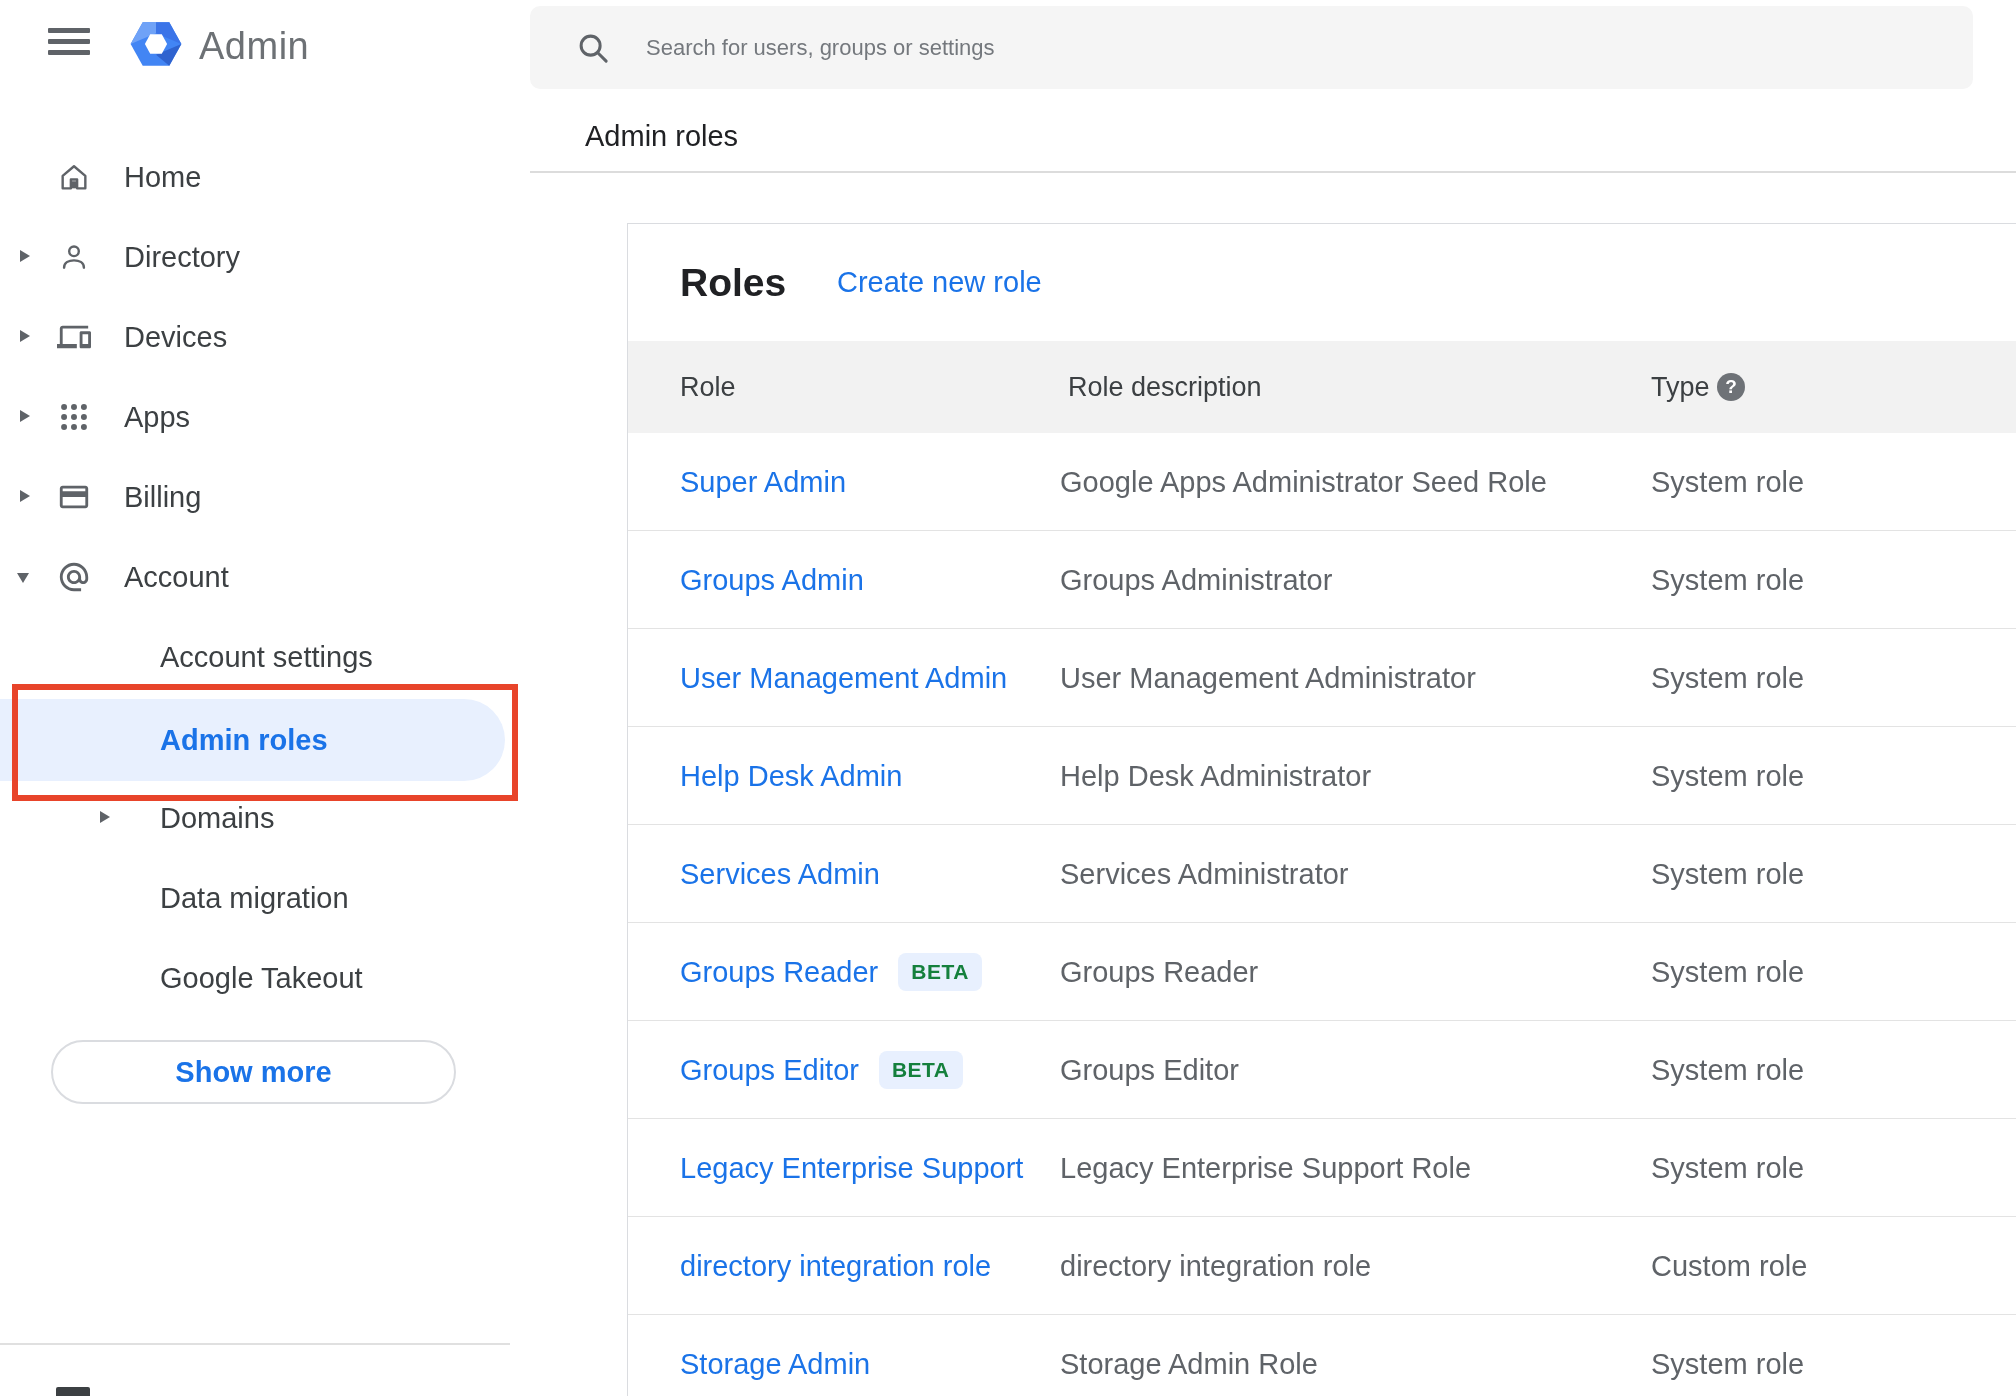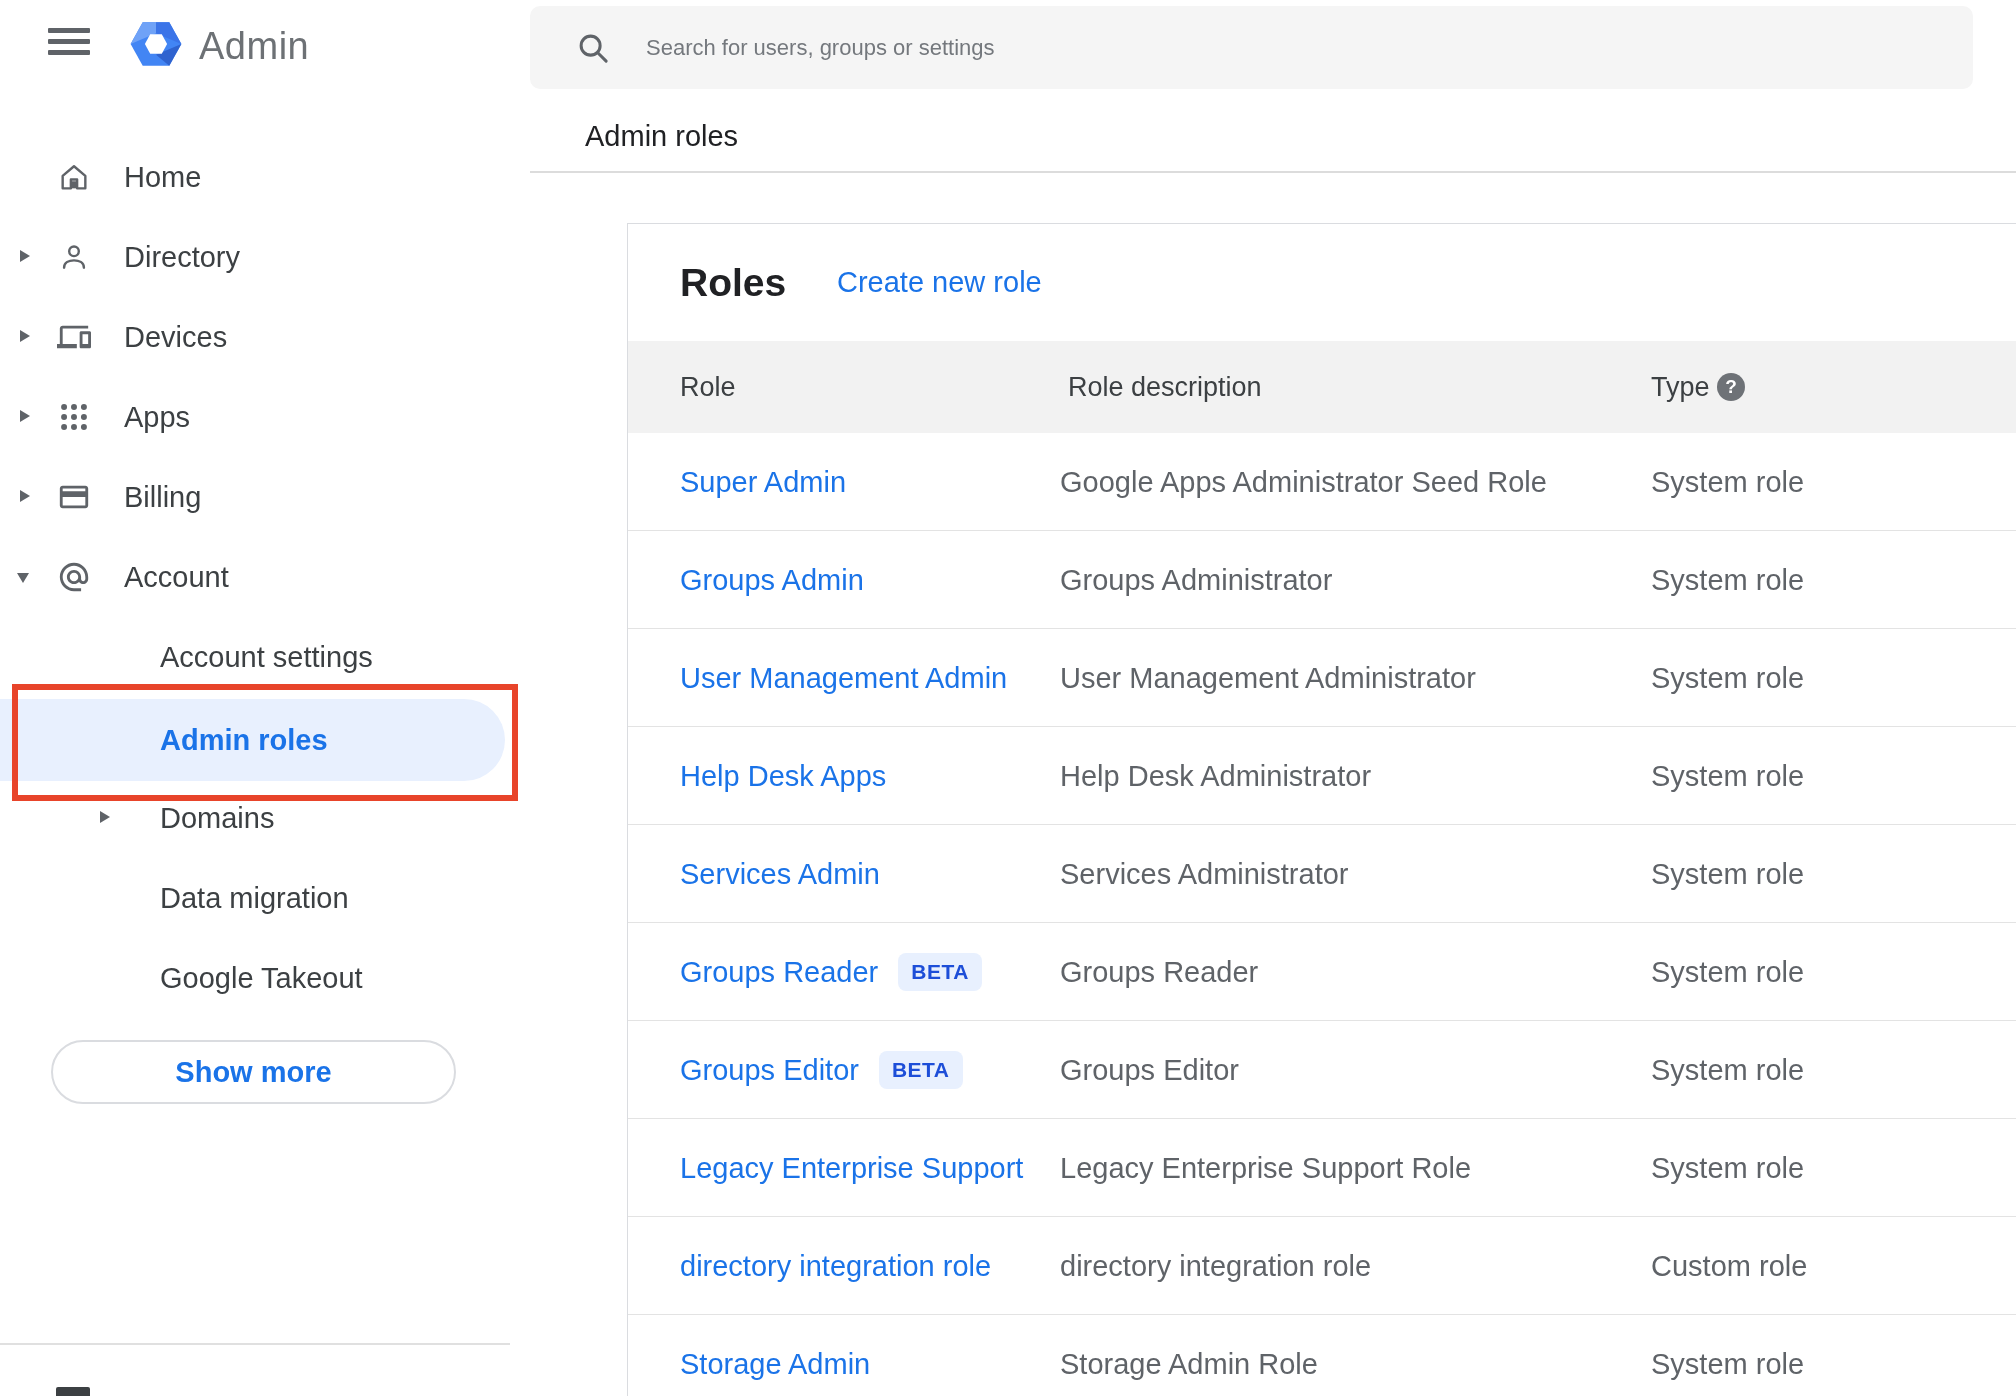--- a/index.html
+++ b/index.html
@@ -256,7 +256,7 @@
 
     <div class="trow">
       <div class="cell cell-role">
-          <a>Help Desk Apps</a>
+          <a>Help Desk Admin</a>
         </div>
       <div class="cell cell-desc">Help Desk Administrator</div>
       <div class="cell cell-type">System role</div>

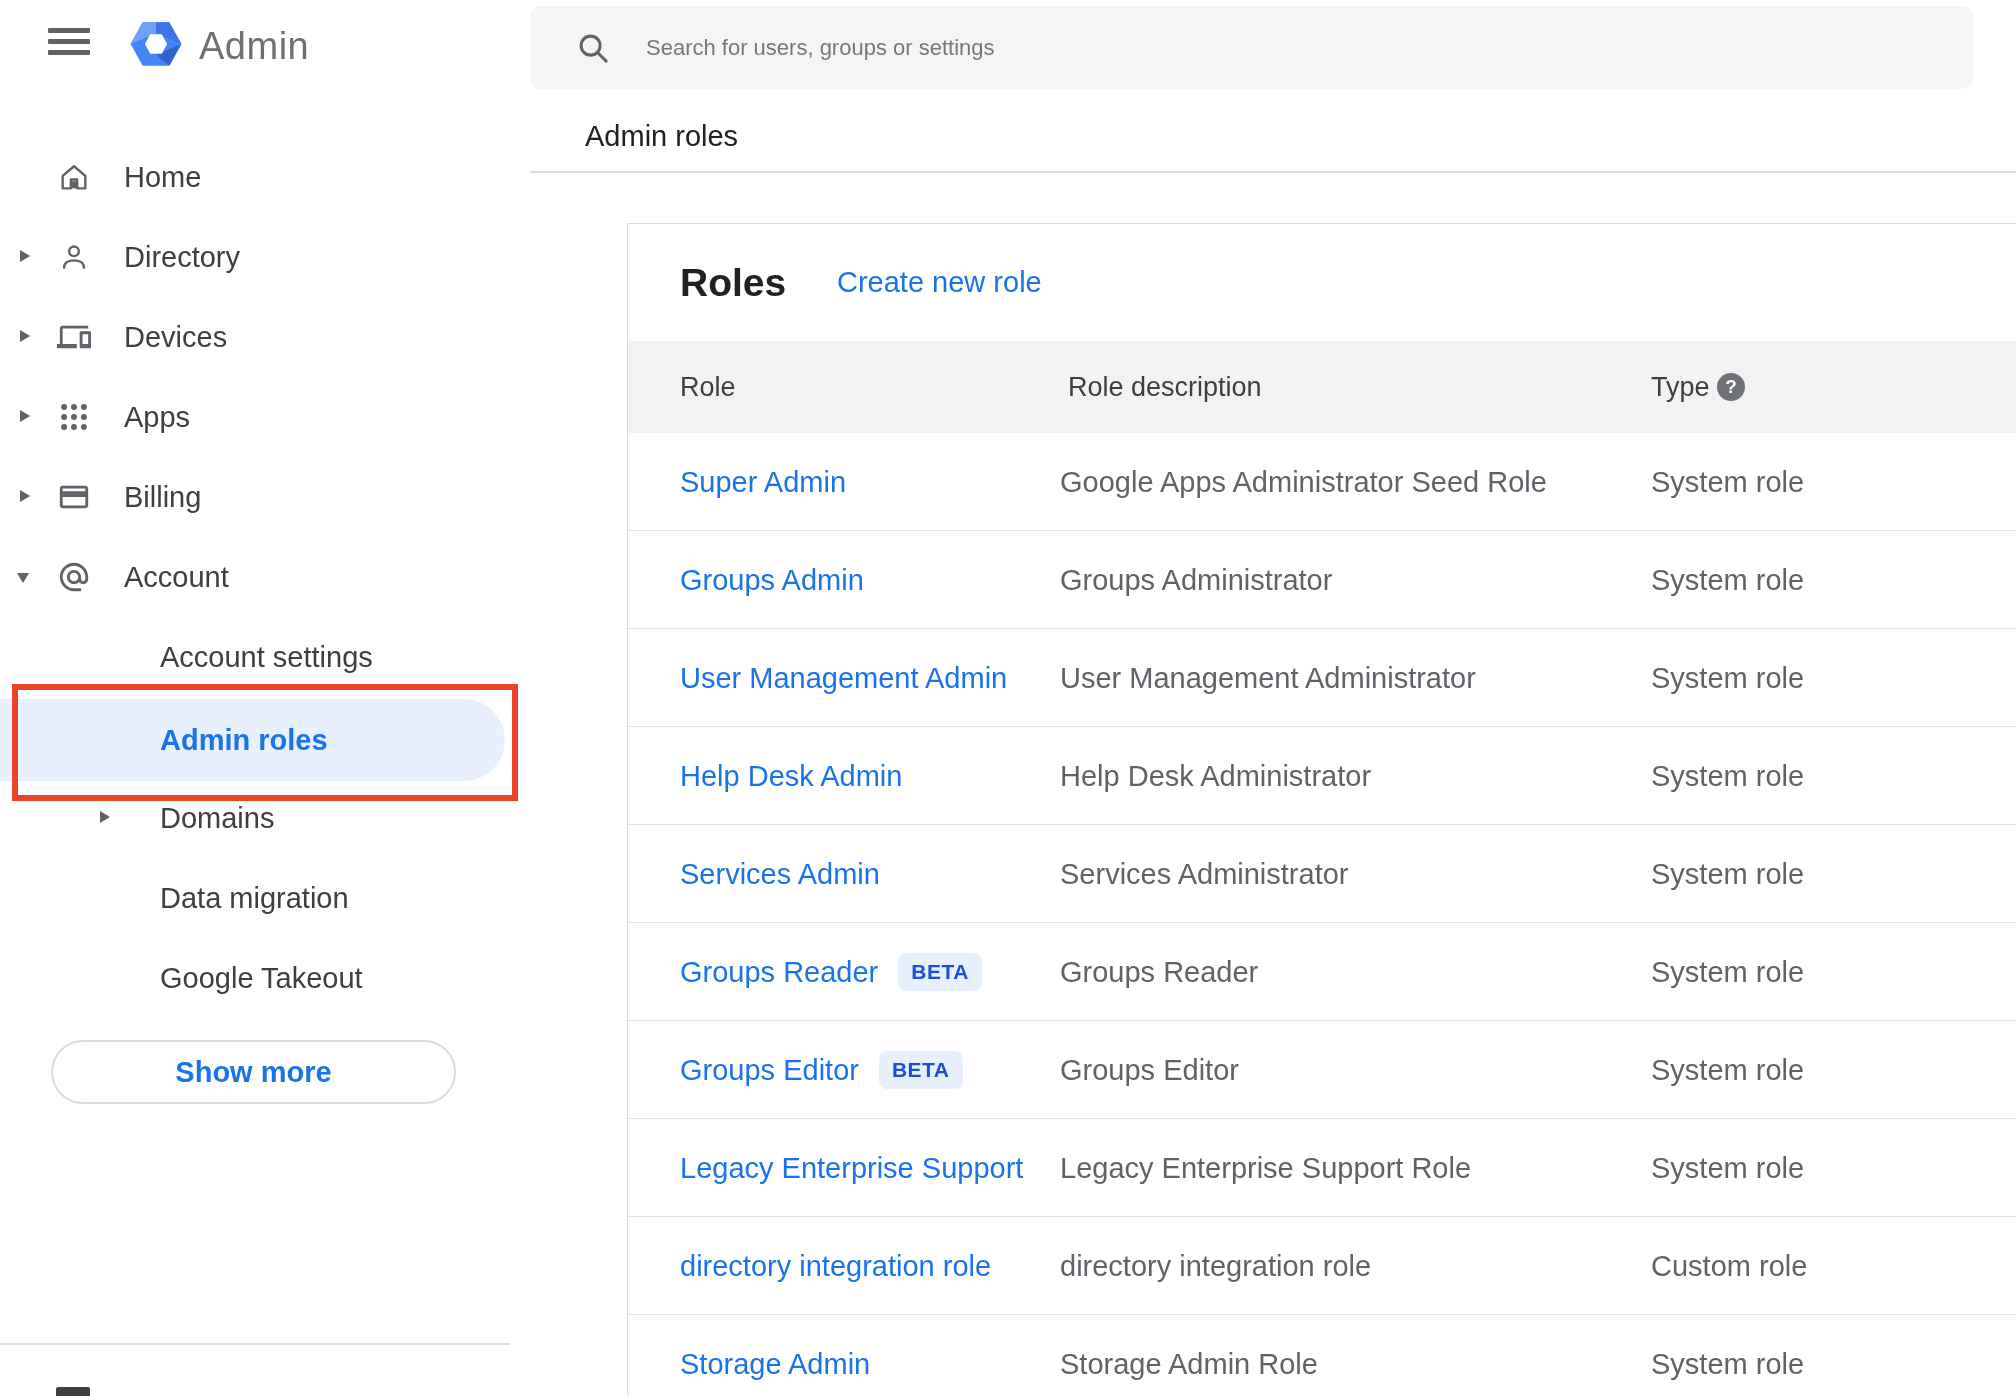--- a/index.html
+++ b/index.html
@@ -75,7 +75,7 @@
   .cell-desc { left:432px; color:#5f6368; }
   .cell-type { left:1023px; color:#5f6368; }
   .beta-badge { display:inline-block; margin-left:20px; padding:7px 13px; border-radius:8px;
-    background:#e8f0fe; color:#1d4ed8; font-size:21px; font-weight:bold; letter-spacing:0.5px; }
+    background:#e8f0fe; color:#15803d; font-size:21px; font-weight:bold; letter-spacing:0.5px; }
 </style>
 </head>
 <body>

